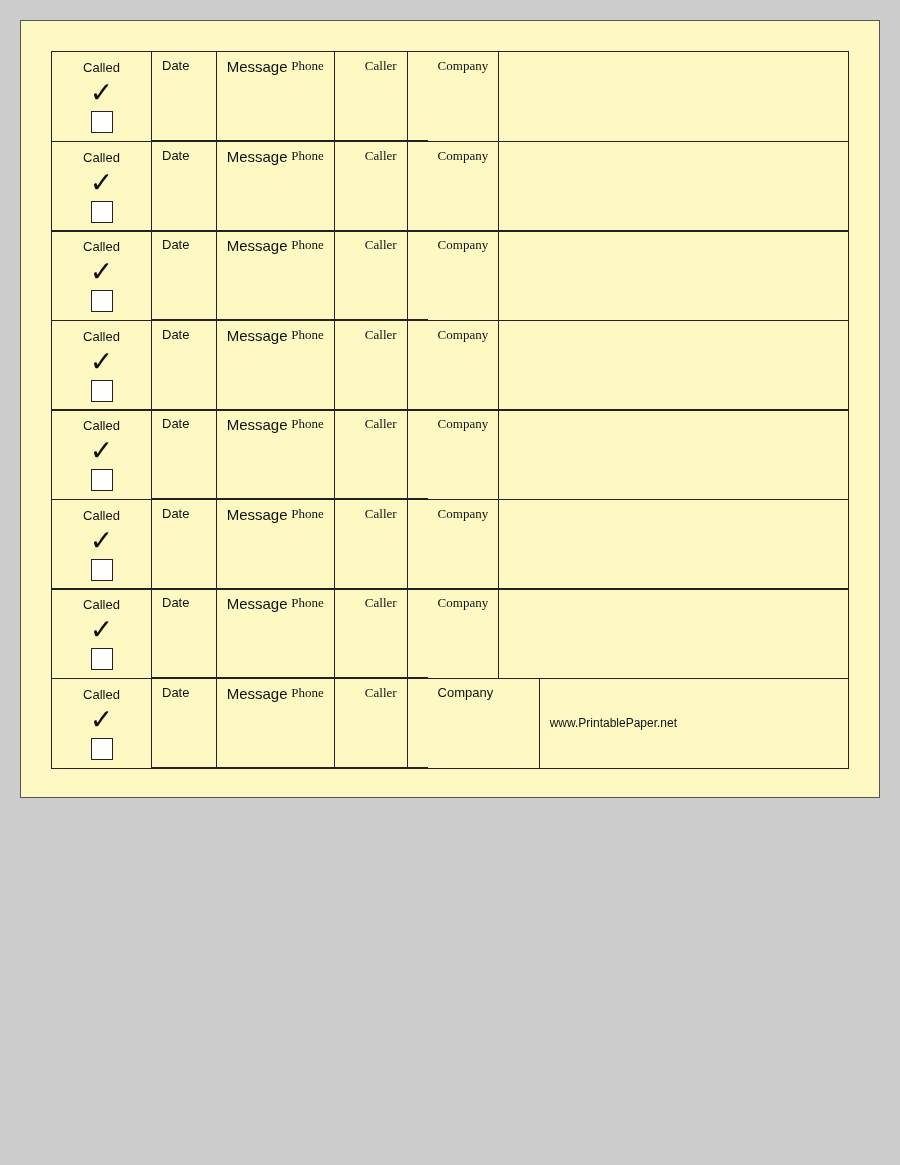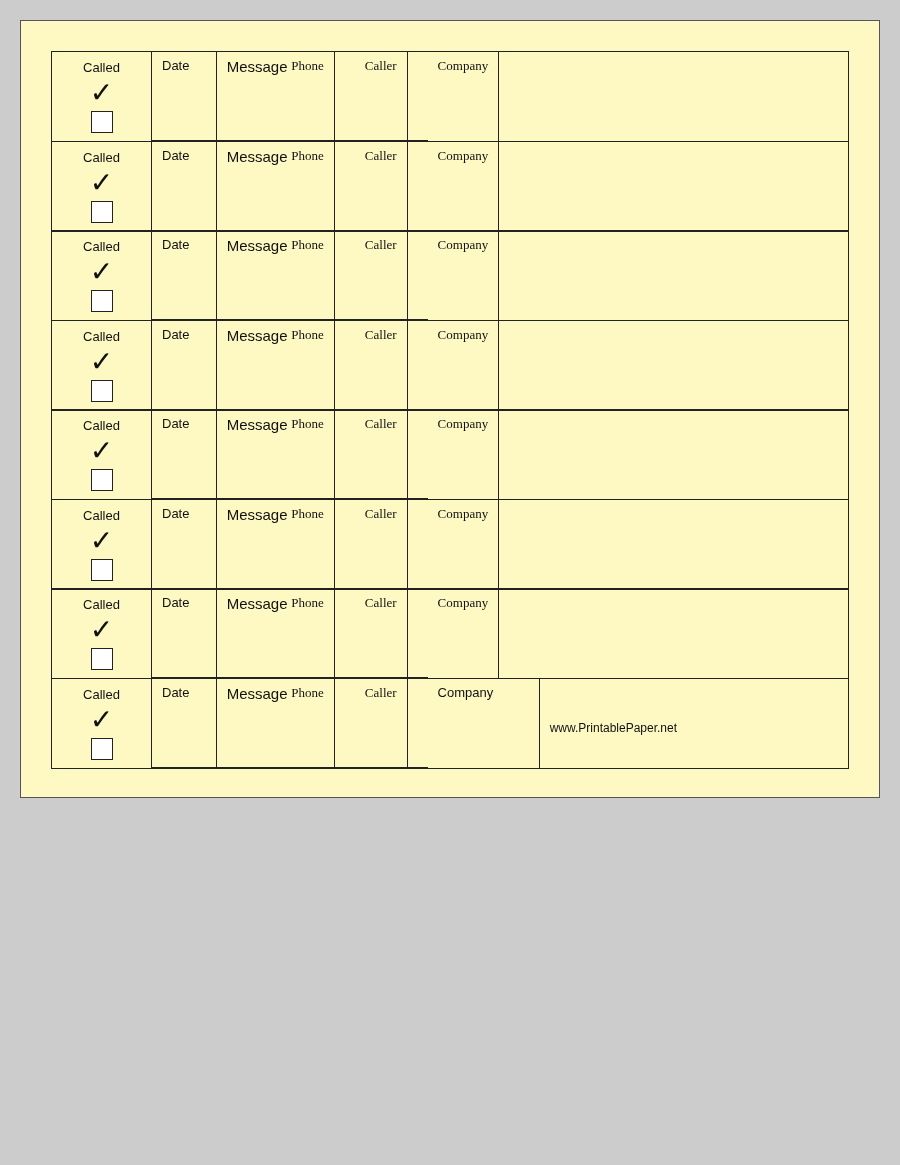--- a/index.html
+++ b/index.html
@@ -320,7 +320,7 @@
           </div>
           <div class="field-row-last">
             <div class="field-left">Company</div>
-            <div class="field-right" style="display: flex; justify-content: flex-end; align-items: flex-start; margin-top: 36px;">
+            <div class="field-right" style="display: flex; justify-content: flex-end; align-items: center;">
               <span class="website">www.PrintablePaper.net</span>
             </div>
           </div>

